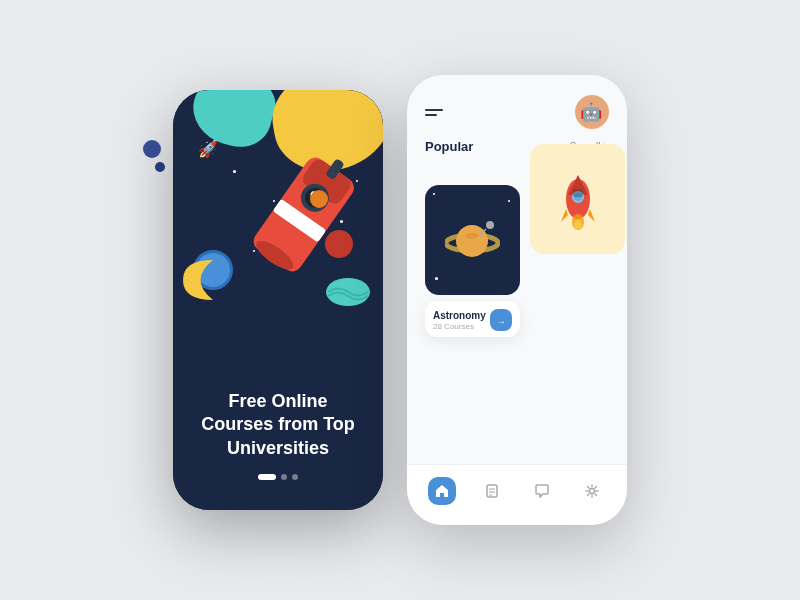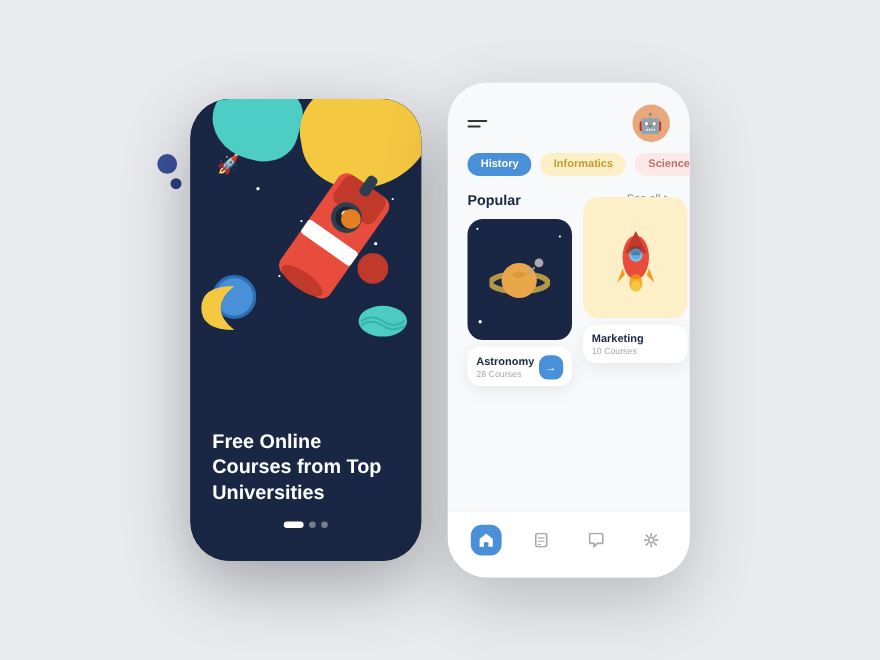--- a/index.html
+++ b/index.html
@@ -488,11 +488,6 @@
     </div>
 
 
-    <div class="category-pills">
-      <div class="pill pill-blue">History</div>
-      <div class="pill pill-yellow">Informatics</div>
-      <div class="pill pill-pink">Science</div>
-    </div>
 
     <div class="popular-header">
       <span class="popular-label">Popular</span>

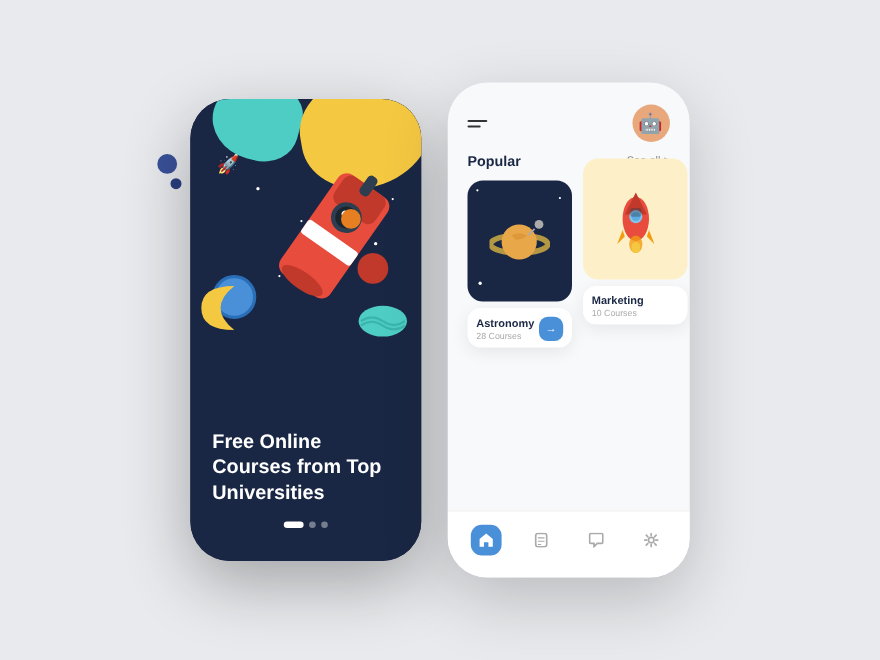--- a/index.html
+++ b/index.html
@@ -548,12 +548,6 @@
             <rect x="20" y="22" width="10" height="8" rx="2" fill="#2c3e50" opacity="0.4"></rect>
           </svg>
         </div>
-        <div class="card-info">
-          <div>
-            <div class="card-title">Marketing</div>
-            <div class="card-subtitle">10 Courses</div>
-          </div>
-        </div>
       </div>
 
     </div>

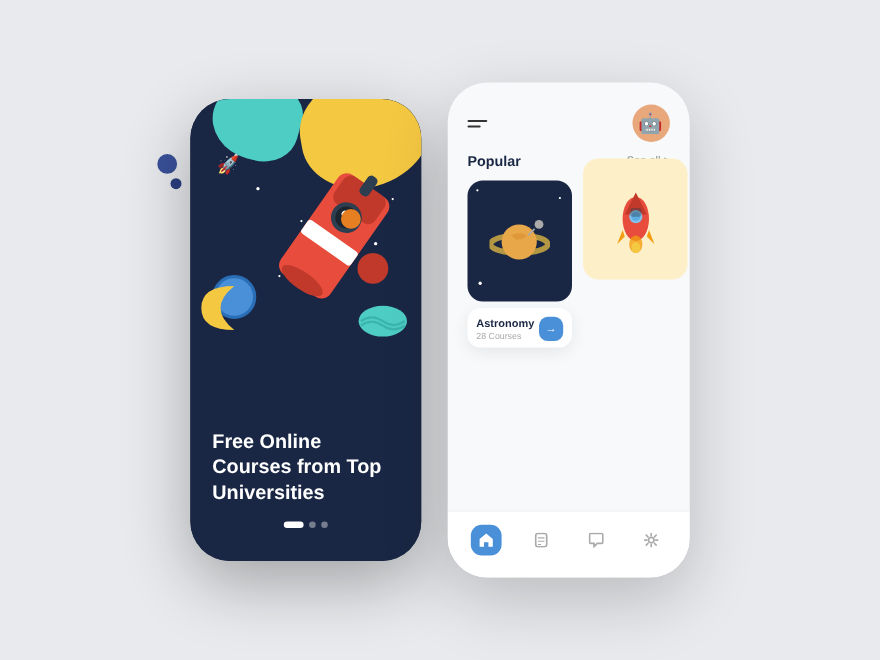--- a/index.html
+++ b/index.html
@@ -283,6 +283,7 @@
       overflow: visible;
       position: relative;
       flex-shrink: 0;
+      margin-top: 21px;
     }
 
     .card-image {

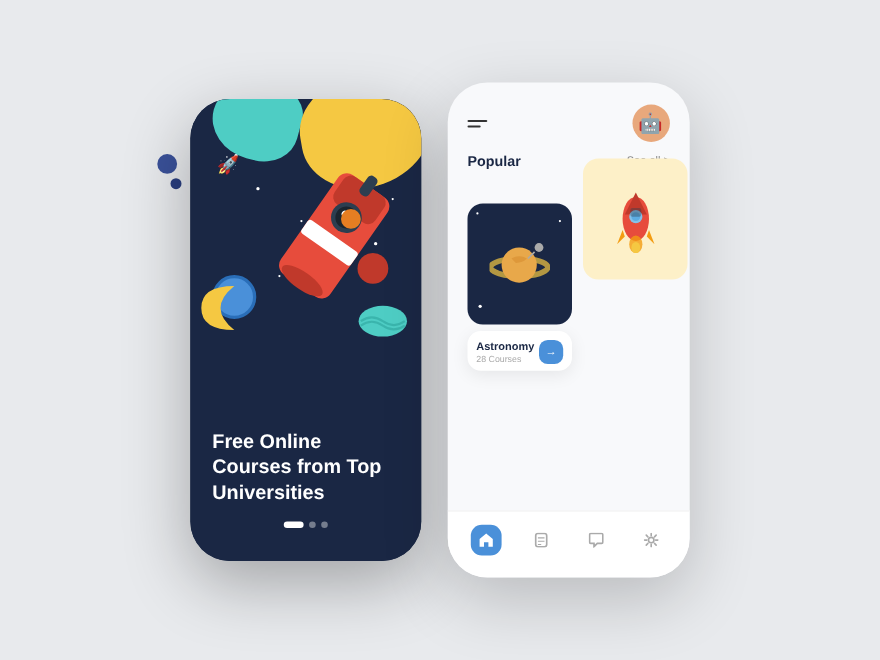--- a/index.html
+++ b/index.html
@@ -108,6 +108,7 @@
       left: 0;
       right: 0;
       padding: 20px 20px 30px;
+      text-align: center;
     }
 
     .phone-left-title {

